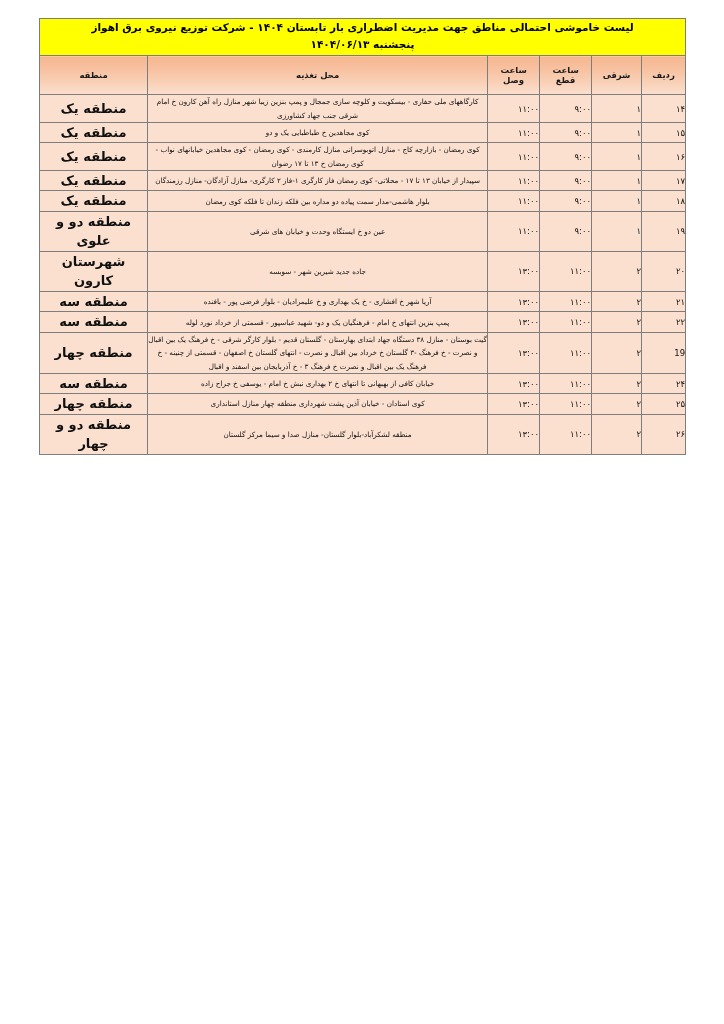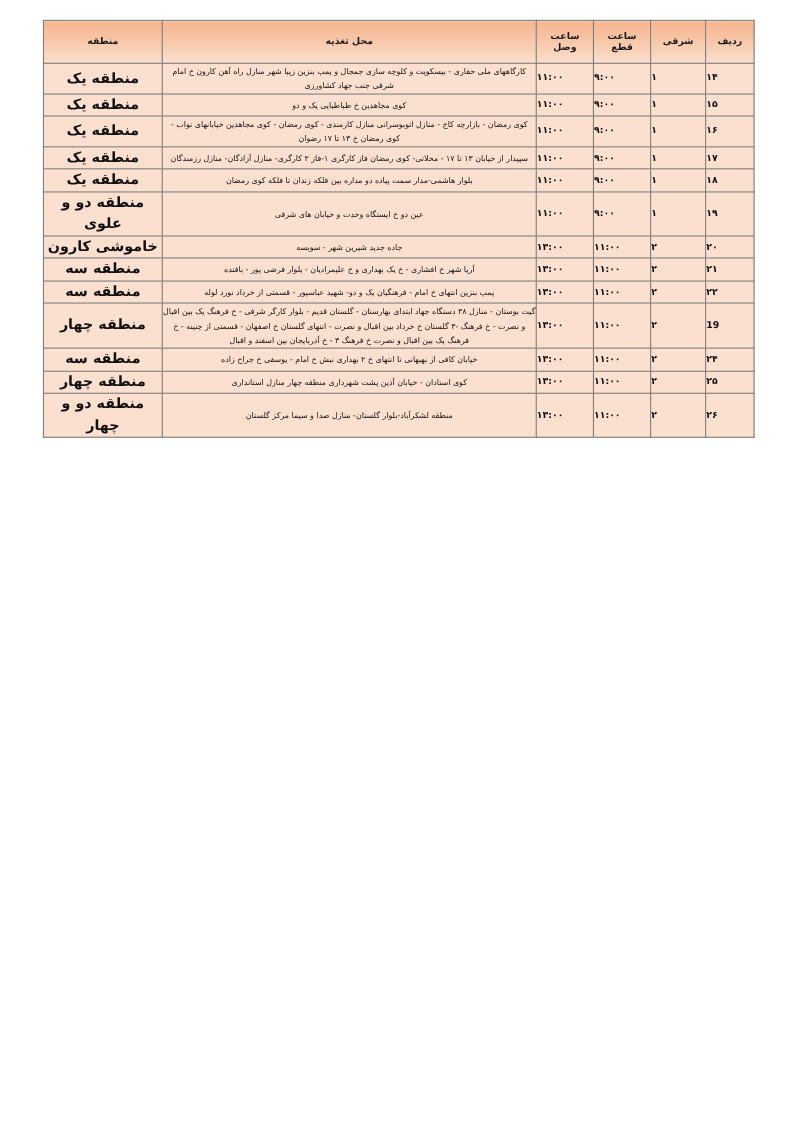--- a/index.html
+++ b/index.html
@@ -121,6 +121,12 @@
     </colgroup>
     <thead>
       <tr>
+        <td class="title-cell" colspan="6">
+          <div class="title-line1">لیست خاموشی احتمالی مناطق جهت مدیریت اضطراری بار تابستان ۱۴۰۴ - شرکت توزیع نیروی برق اهواز</div>
+          <div class="title-line2">پنجشنبه ۱۴۰۴/۰۶/۱۳</div>
+        </td>
+      </tr>
+      <tr>
         <th class="hdr">
             <span>ردیف</span>
           </th>

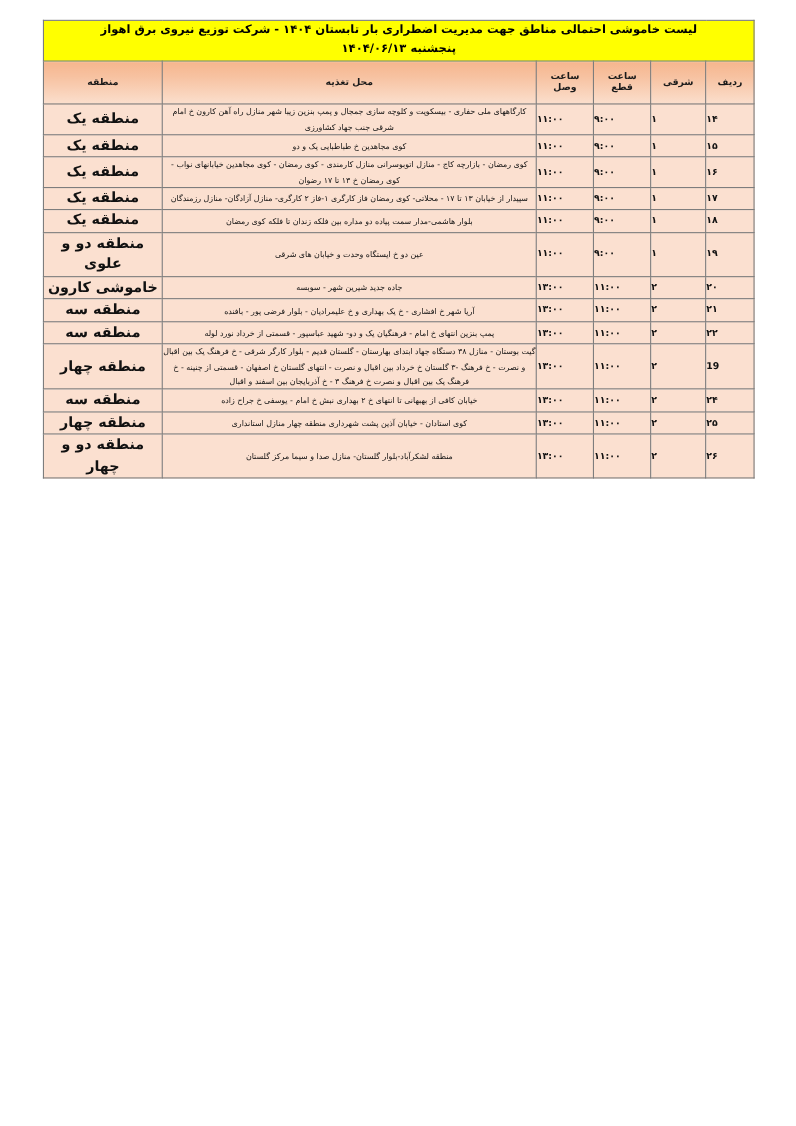--- a/index.html
+++ b/index.html
@@ -79,9 +79,9 @@
     color: #111111;
   }
   .c-radif, .c-block, .c-cut, .c-join {
-    text-align: left;
+    text-align: right;
     font-size: 8.5px;
-    font-weight: bold;
+    font-weight: normal;
   }
   .c-zone {
     text-align: center;

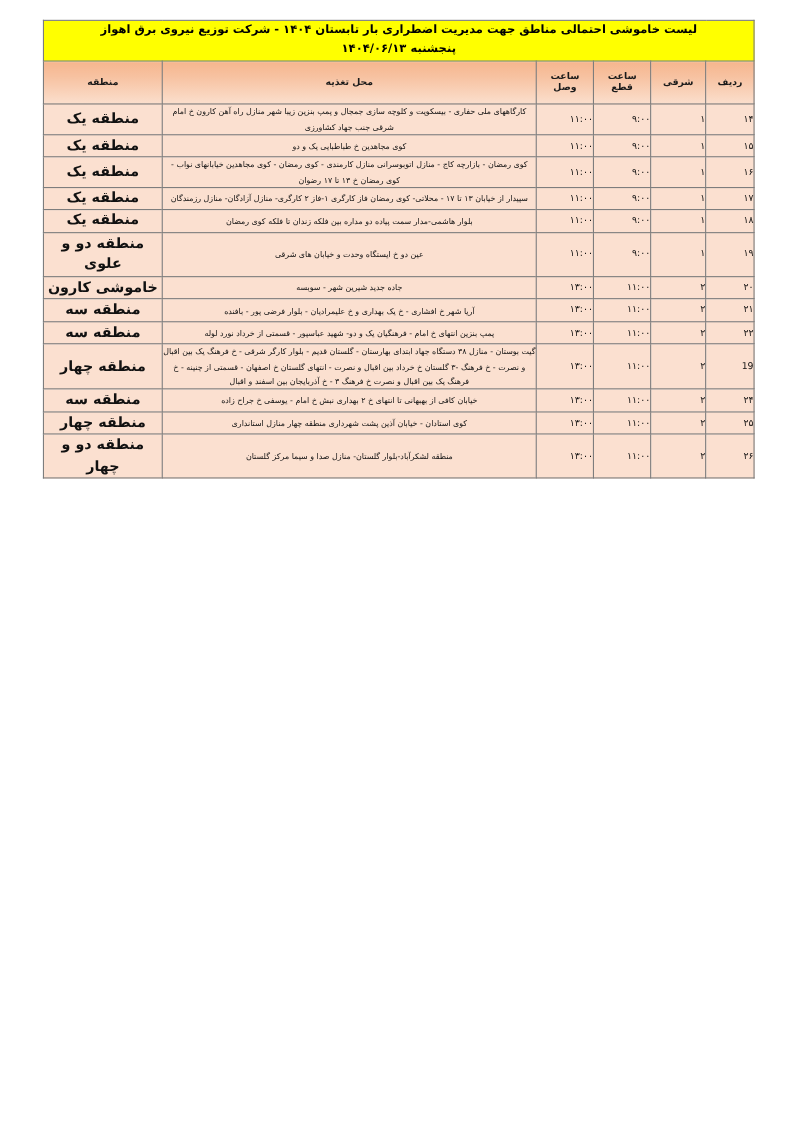--- a/index.html
+++ b/index.html
@@ -202,7 +202,7 @@
           <td class="c-cut">۱۱:۰۰</td>
           <td class="c-join">۱۳:۰۰</td>
           <td class="c-place">جاده جدید شیرین شهر - سوبسه</td>
-          <td class="c-zone">خاموشی کارون</td>
+          <td class="c-zone">شهرستان کارون</td>
         </tr>
         <tr class="body-row">
           <td class="c-radif">۲۱</td>

